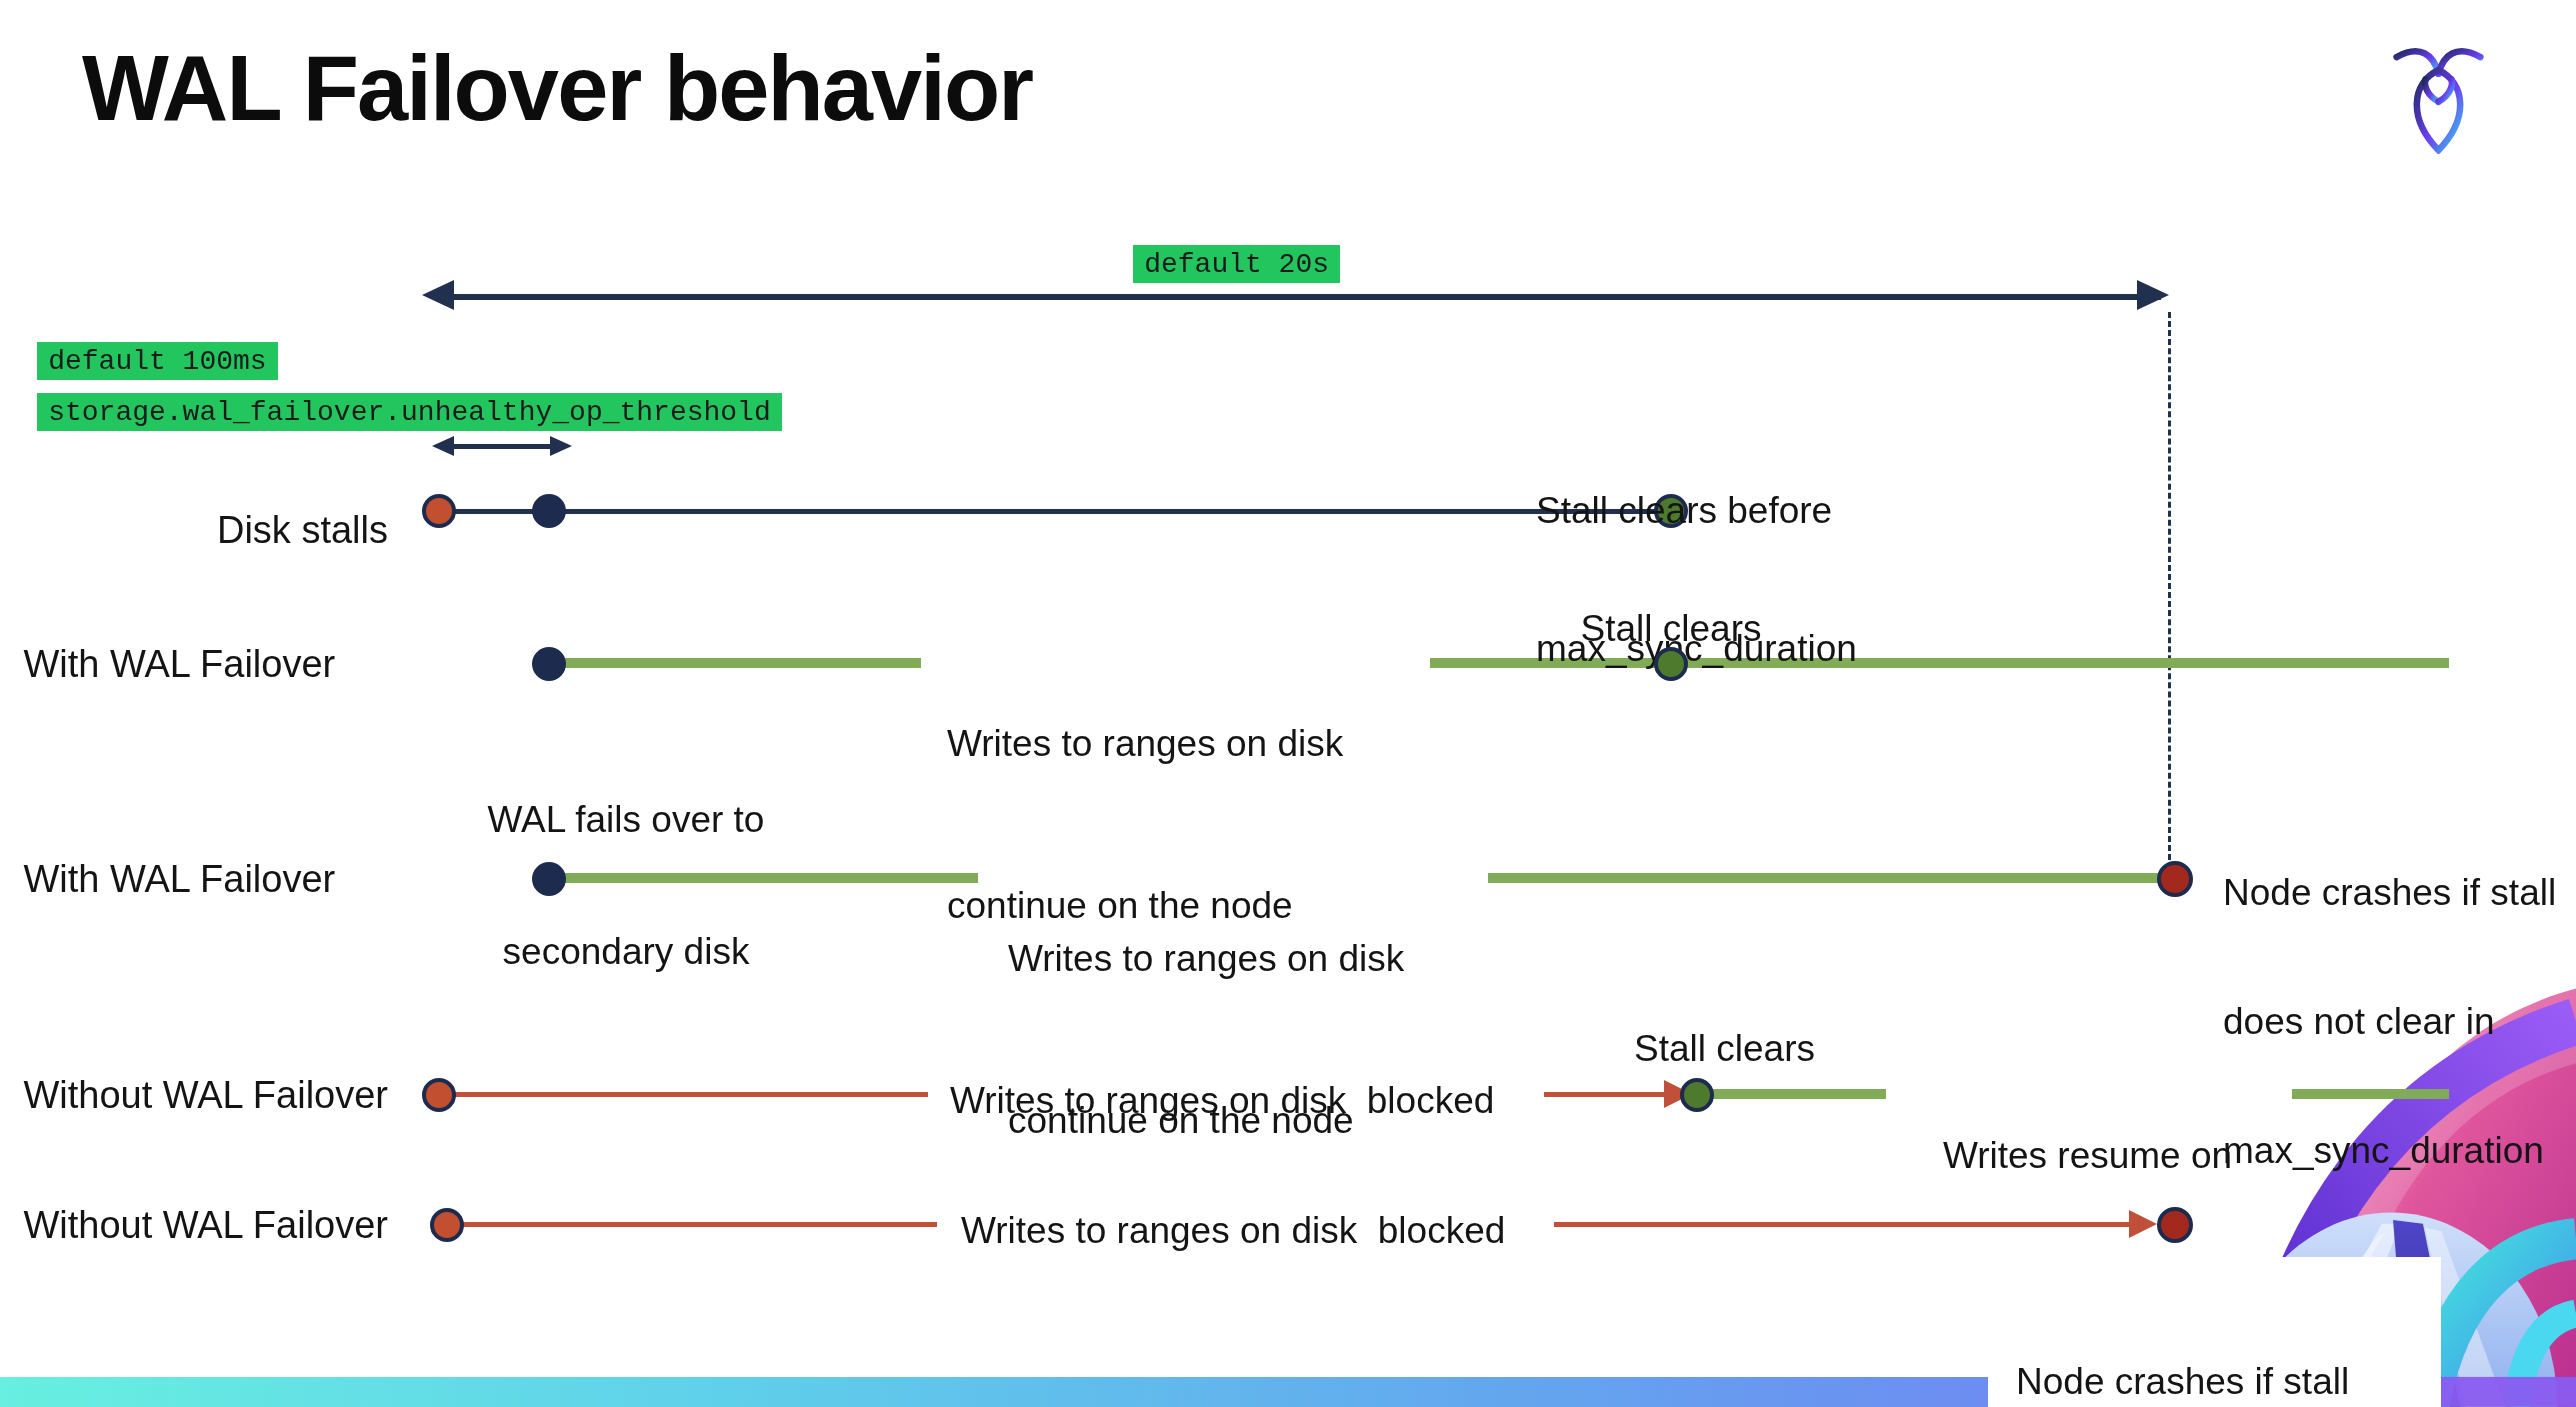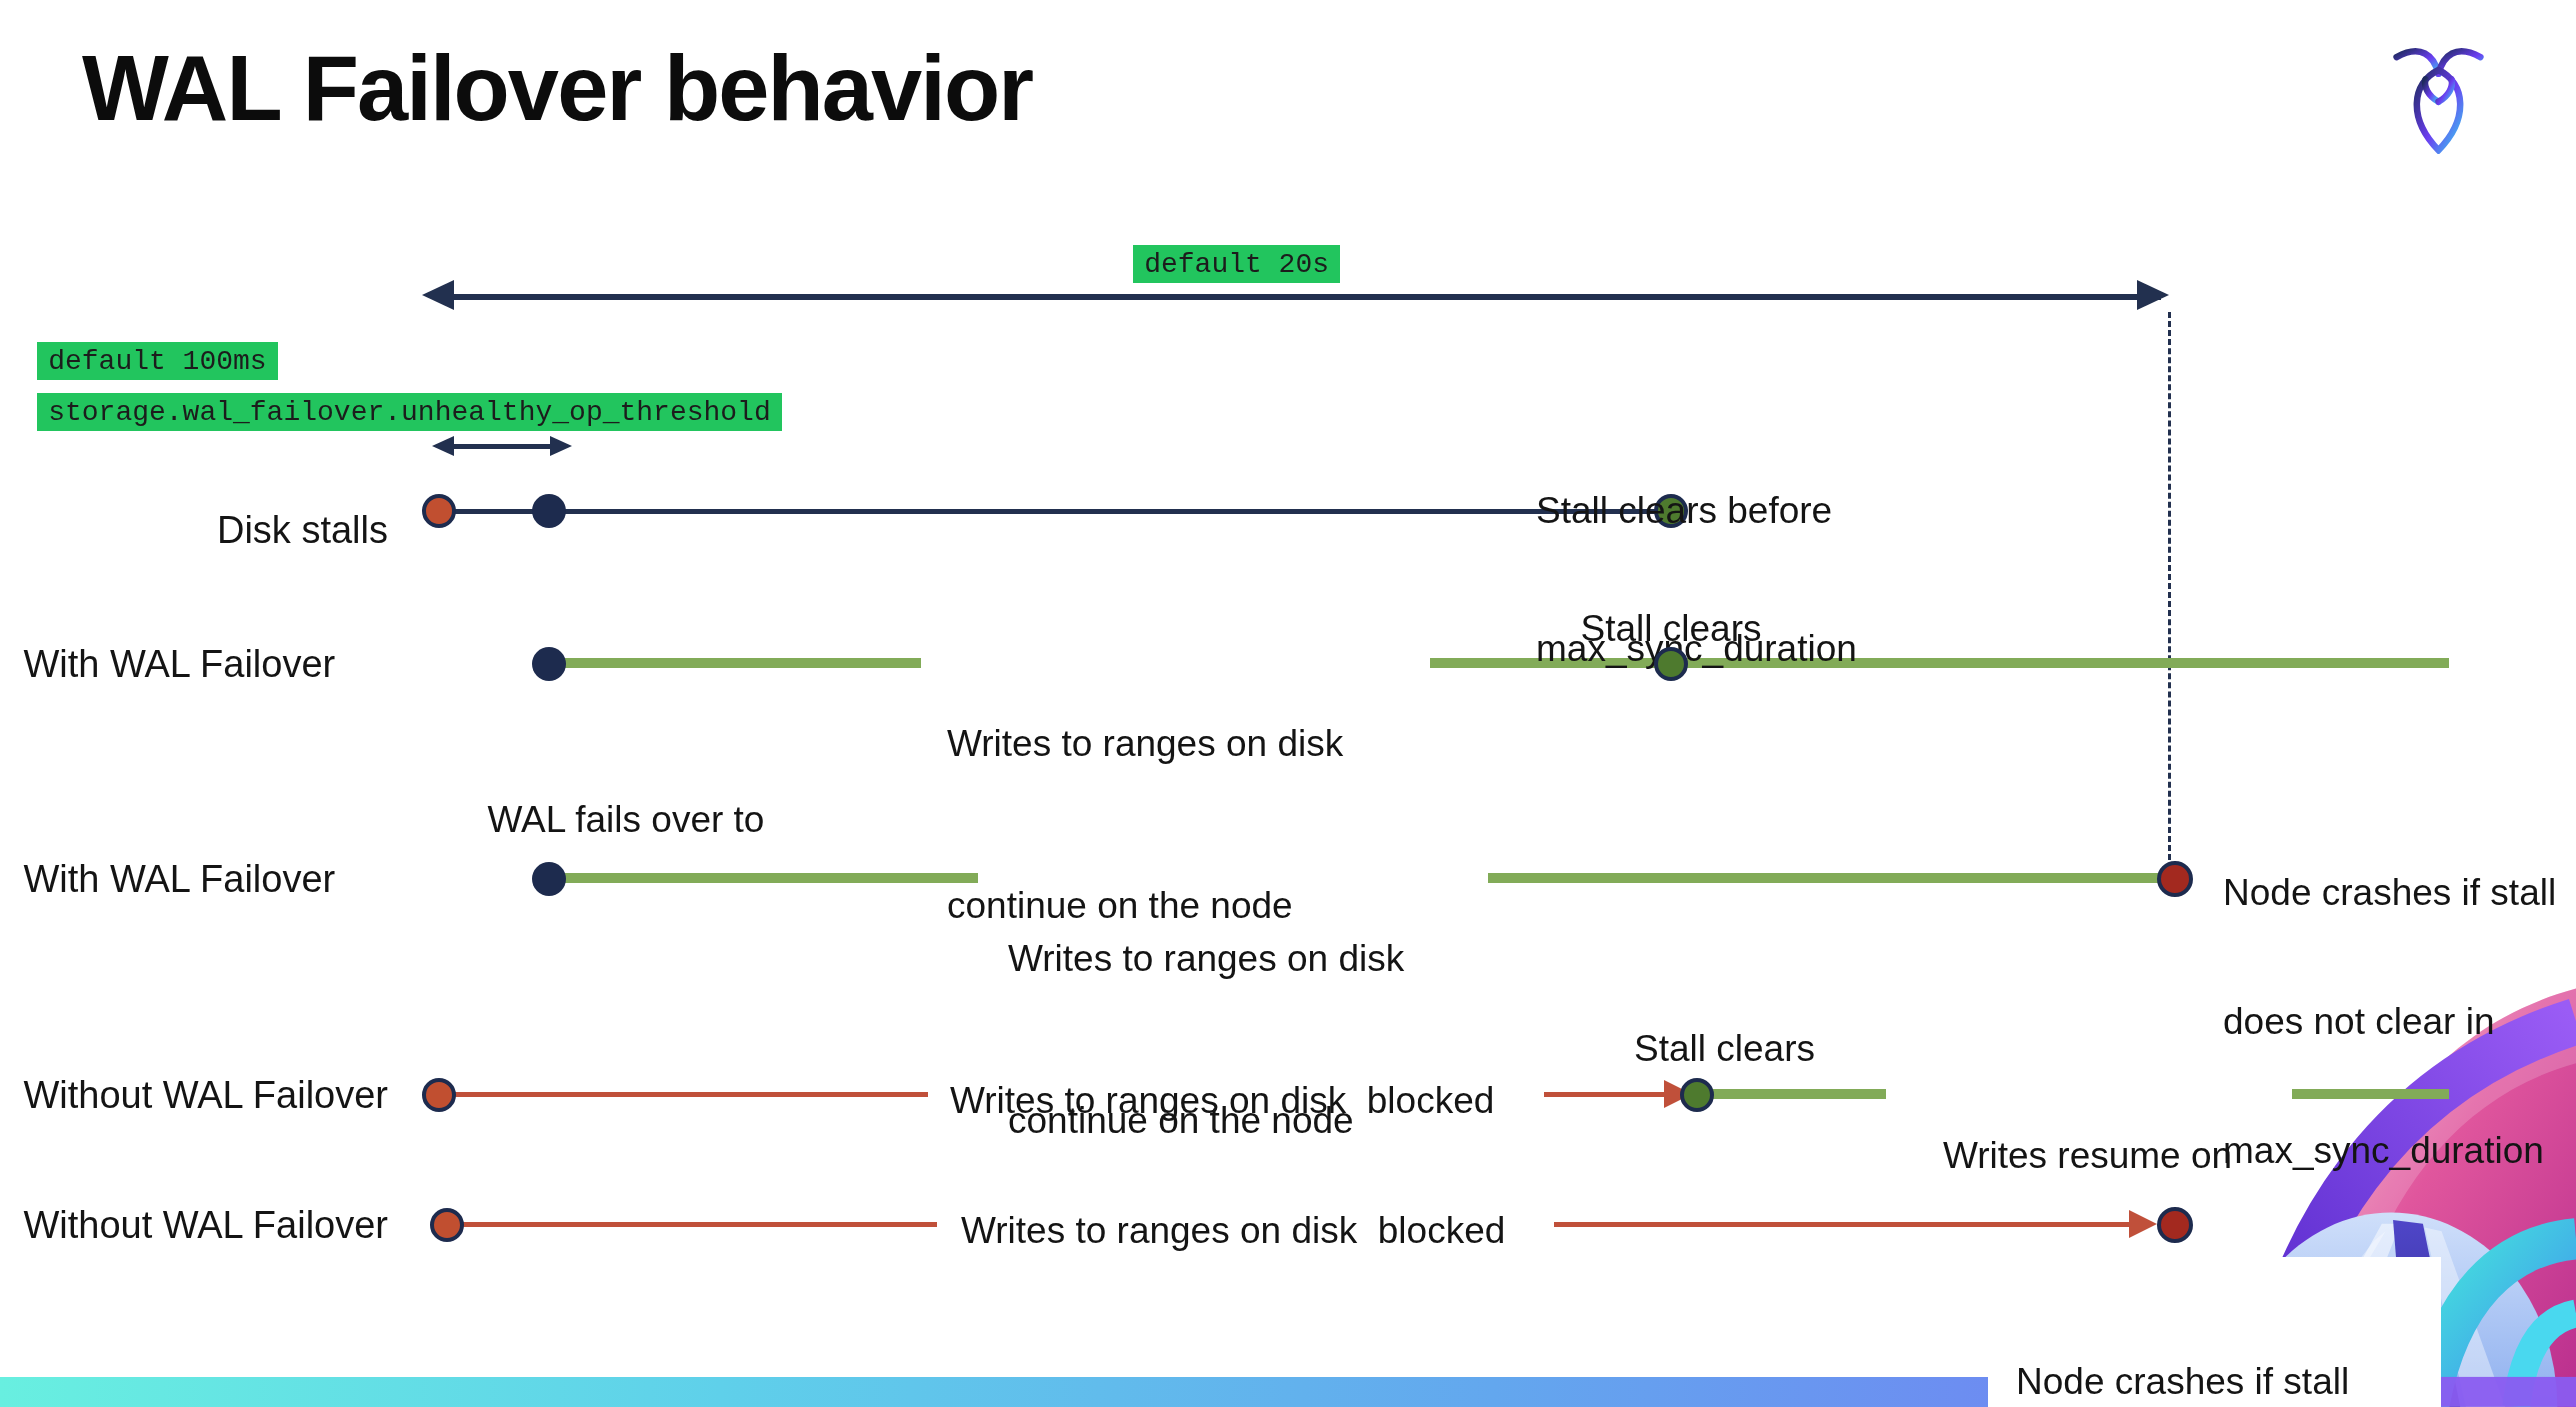--- a/index.html
+++ b/index.html
@@ -134,6 +134,7 @@
   </div>
   <div class="abs note center" style="left:432px;top:710px;width:388px;line-height:44px;">
     <div>WAL fails over to</div>
+    <div>secondary disk</div>
   </div>
   <div class="abs note center" style="left:1488px;top:710px;width:379px;line-height:44px;">
   </div>

